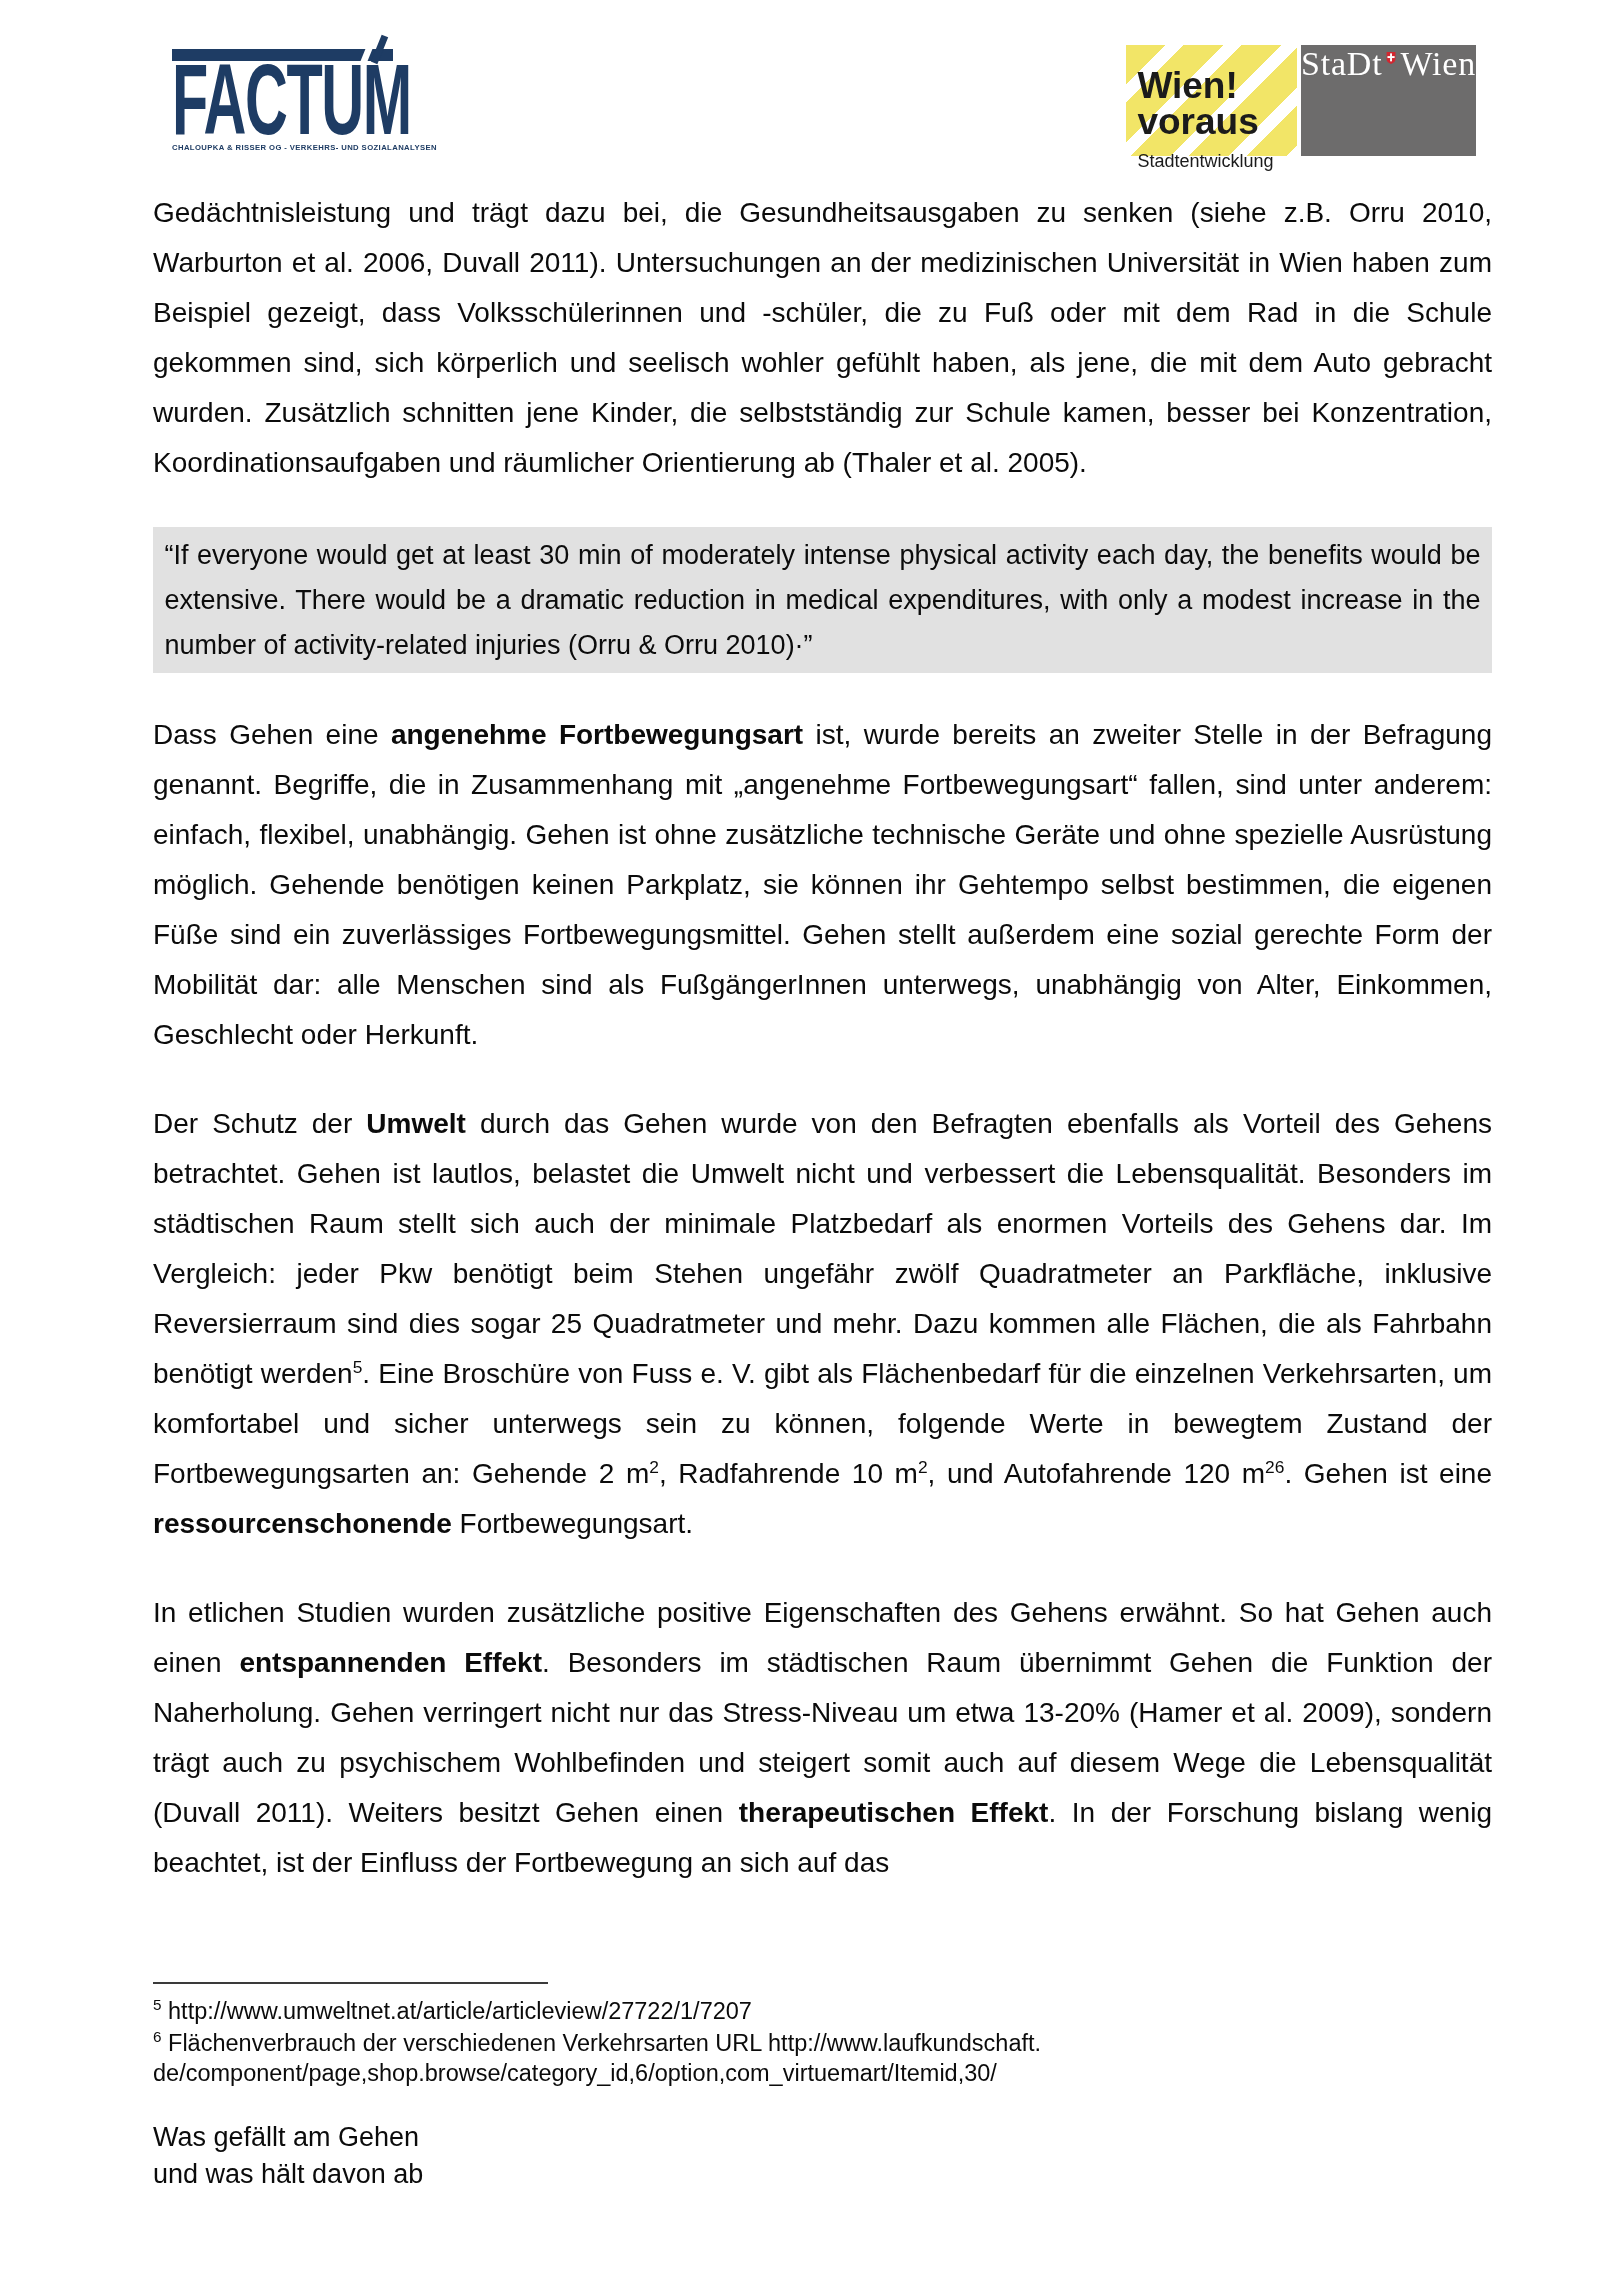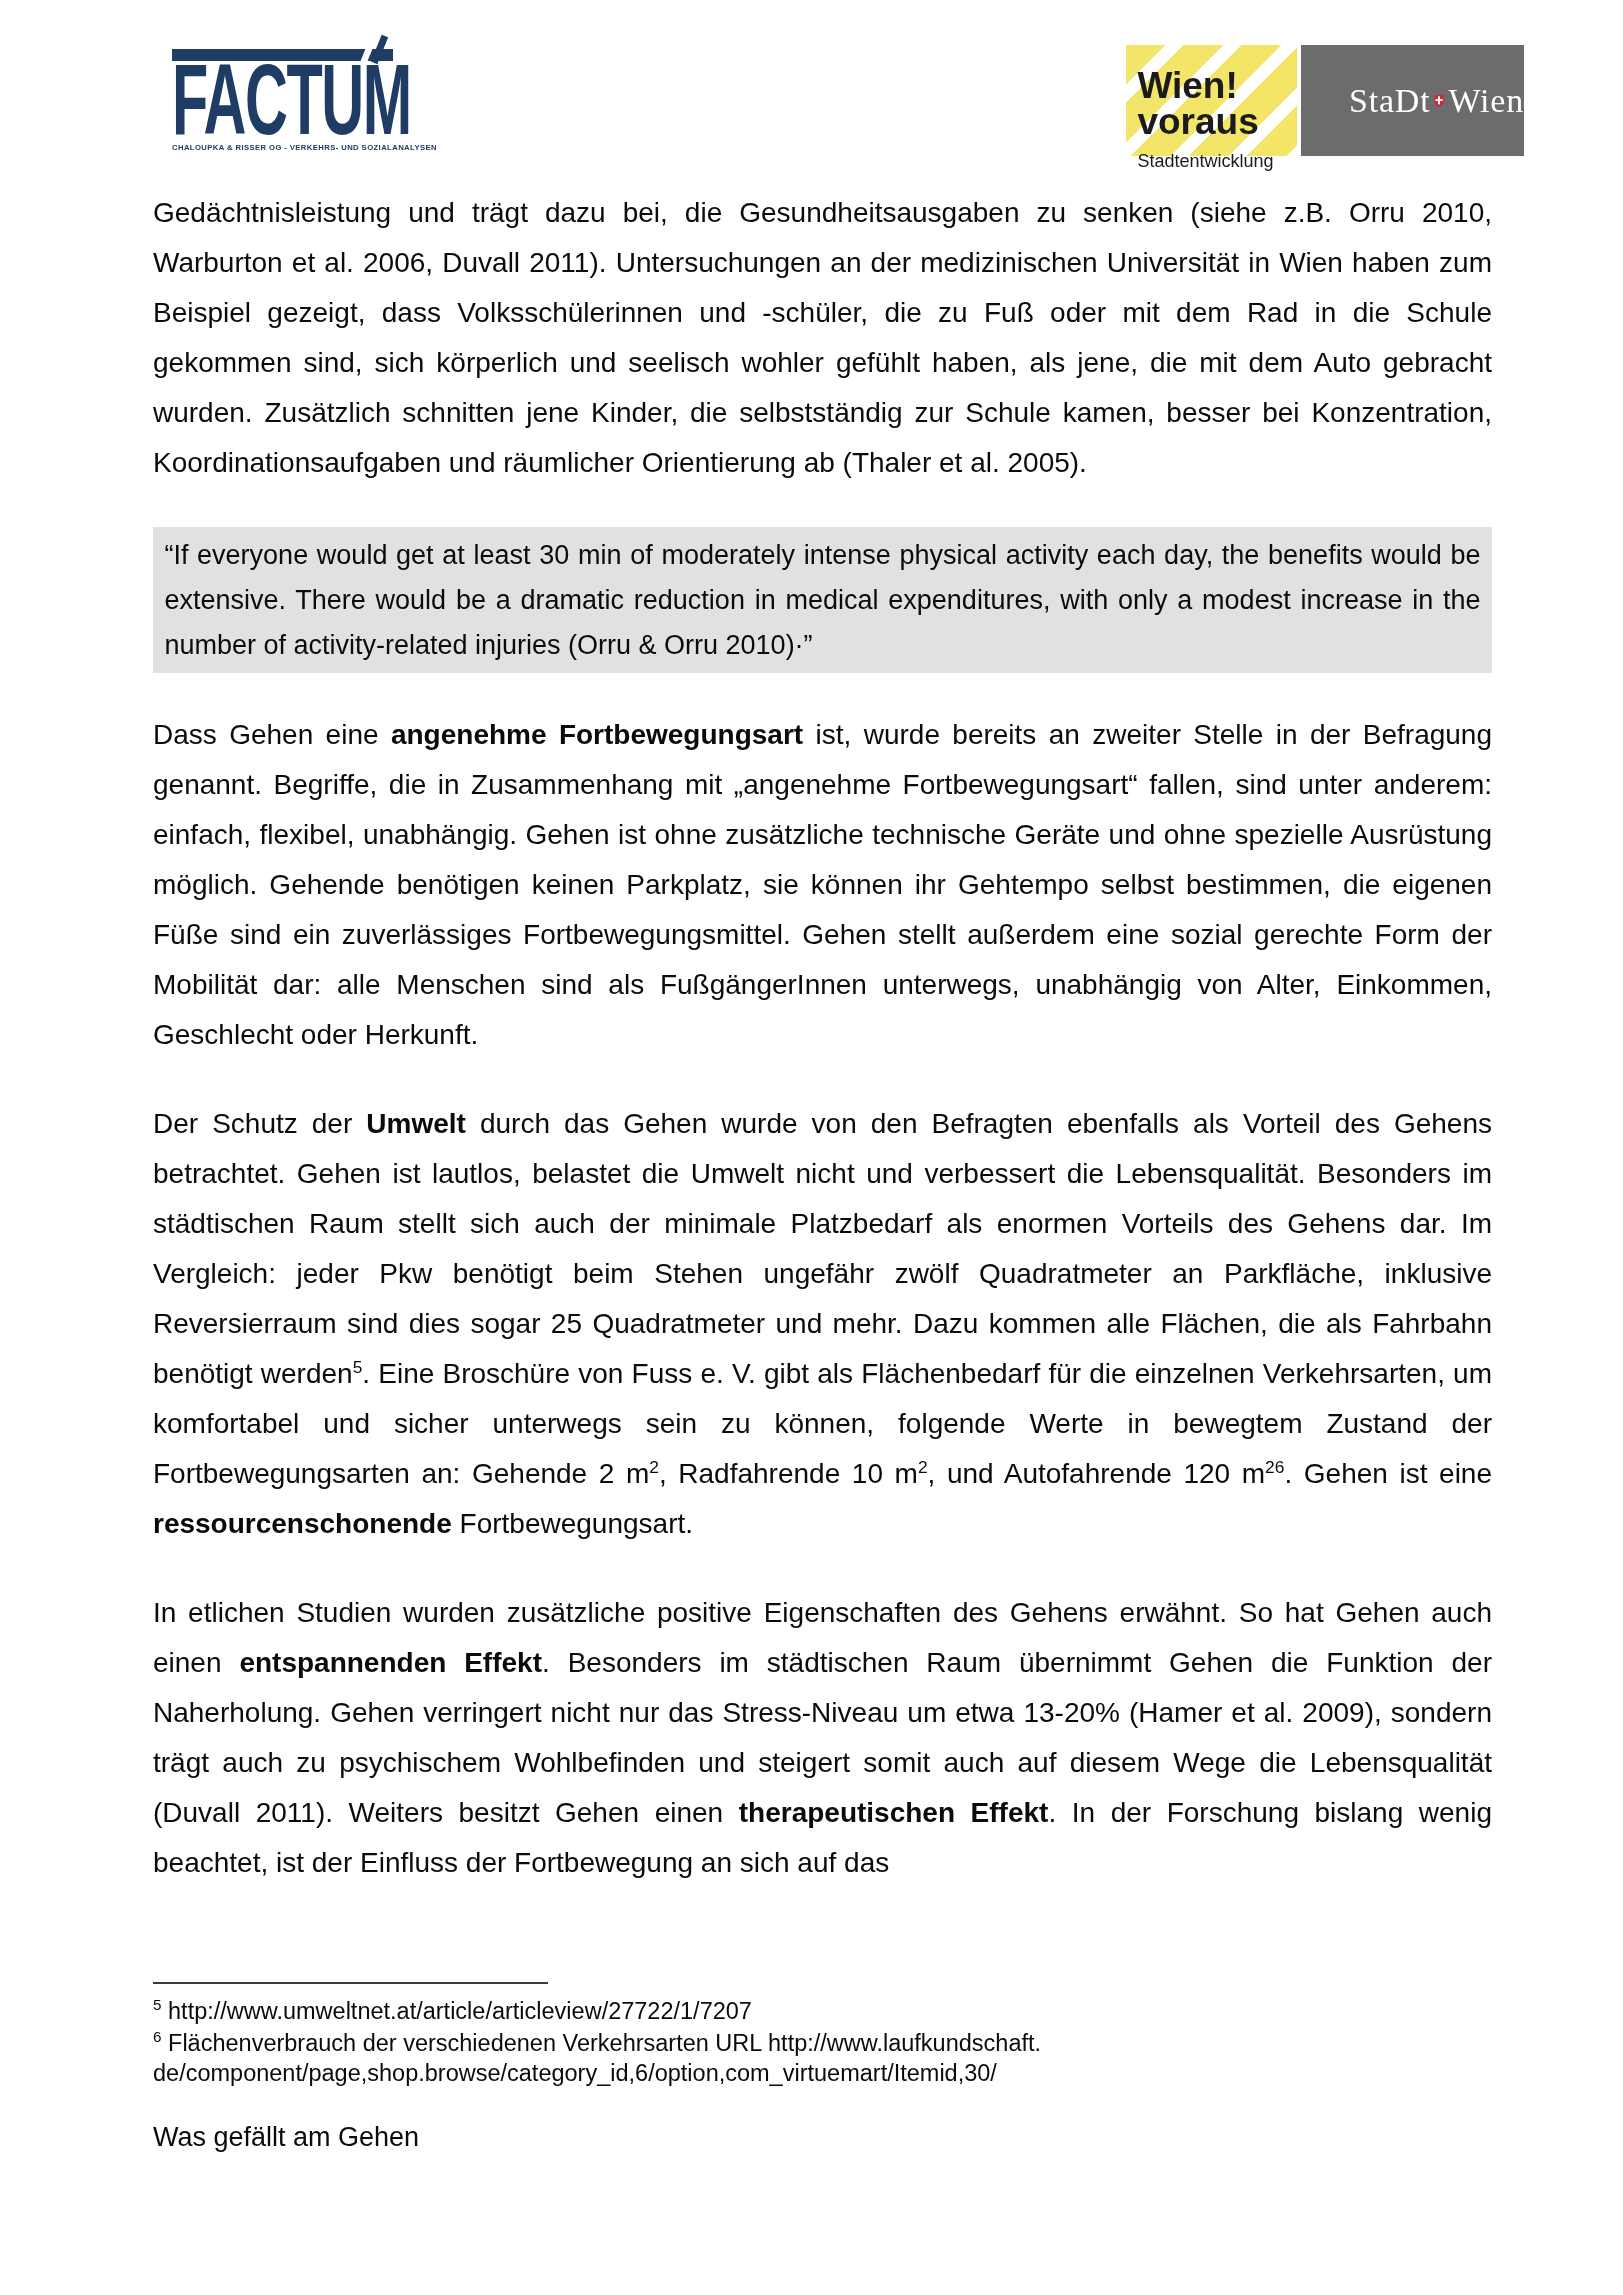--- a/index.html
+++ b/index.html
@@ -23,7 +23,7 @@
   .wv-sub{margin-left:11.4px;margin-top:11.4px;font-size:18px;font-weight:normal;color:#1b1b1b;}
 
   .sw{position:absolute;left:1145px;top:0;width:175px;height:111px;background:#6d6c6c;
-      display:flex;align-items:center;justify-content:center;gap:4px;padding-left:48px;}
+      display:flex;justify-content:center;gap:4px;}
   .sw-text{font-family:"Liberation Serif",serif;color:#ffffff;font-size:34px;letter-spacing:0.8px;}
   .sw-shield{width:21px;height:26px;display:block;}
 

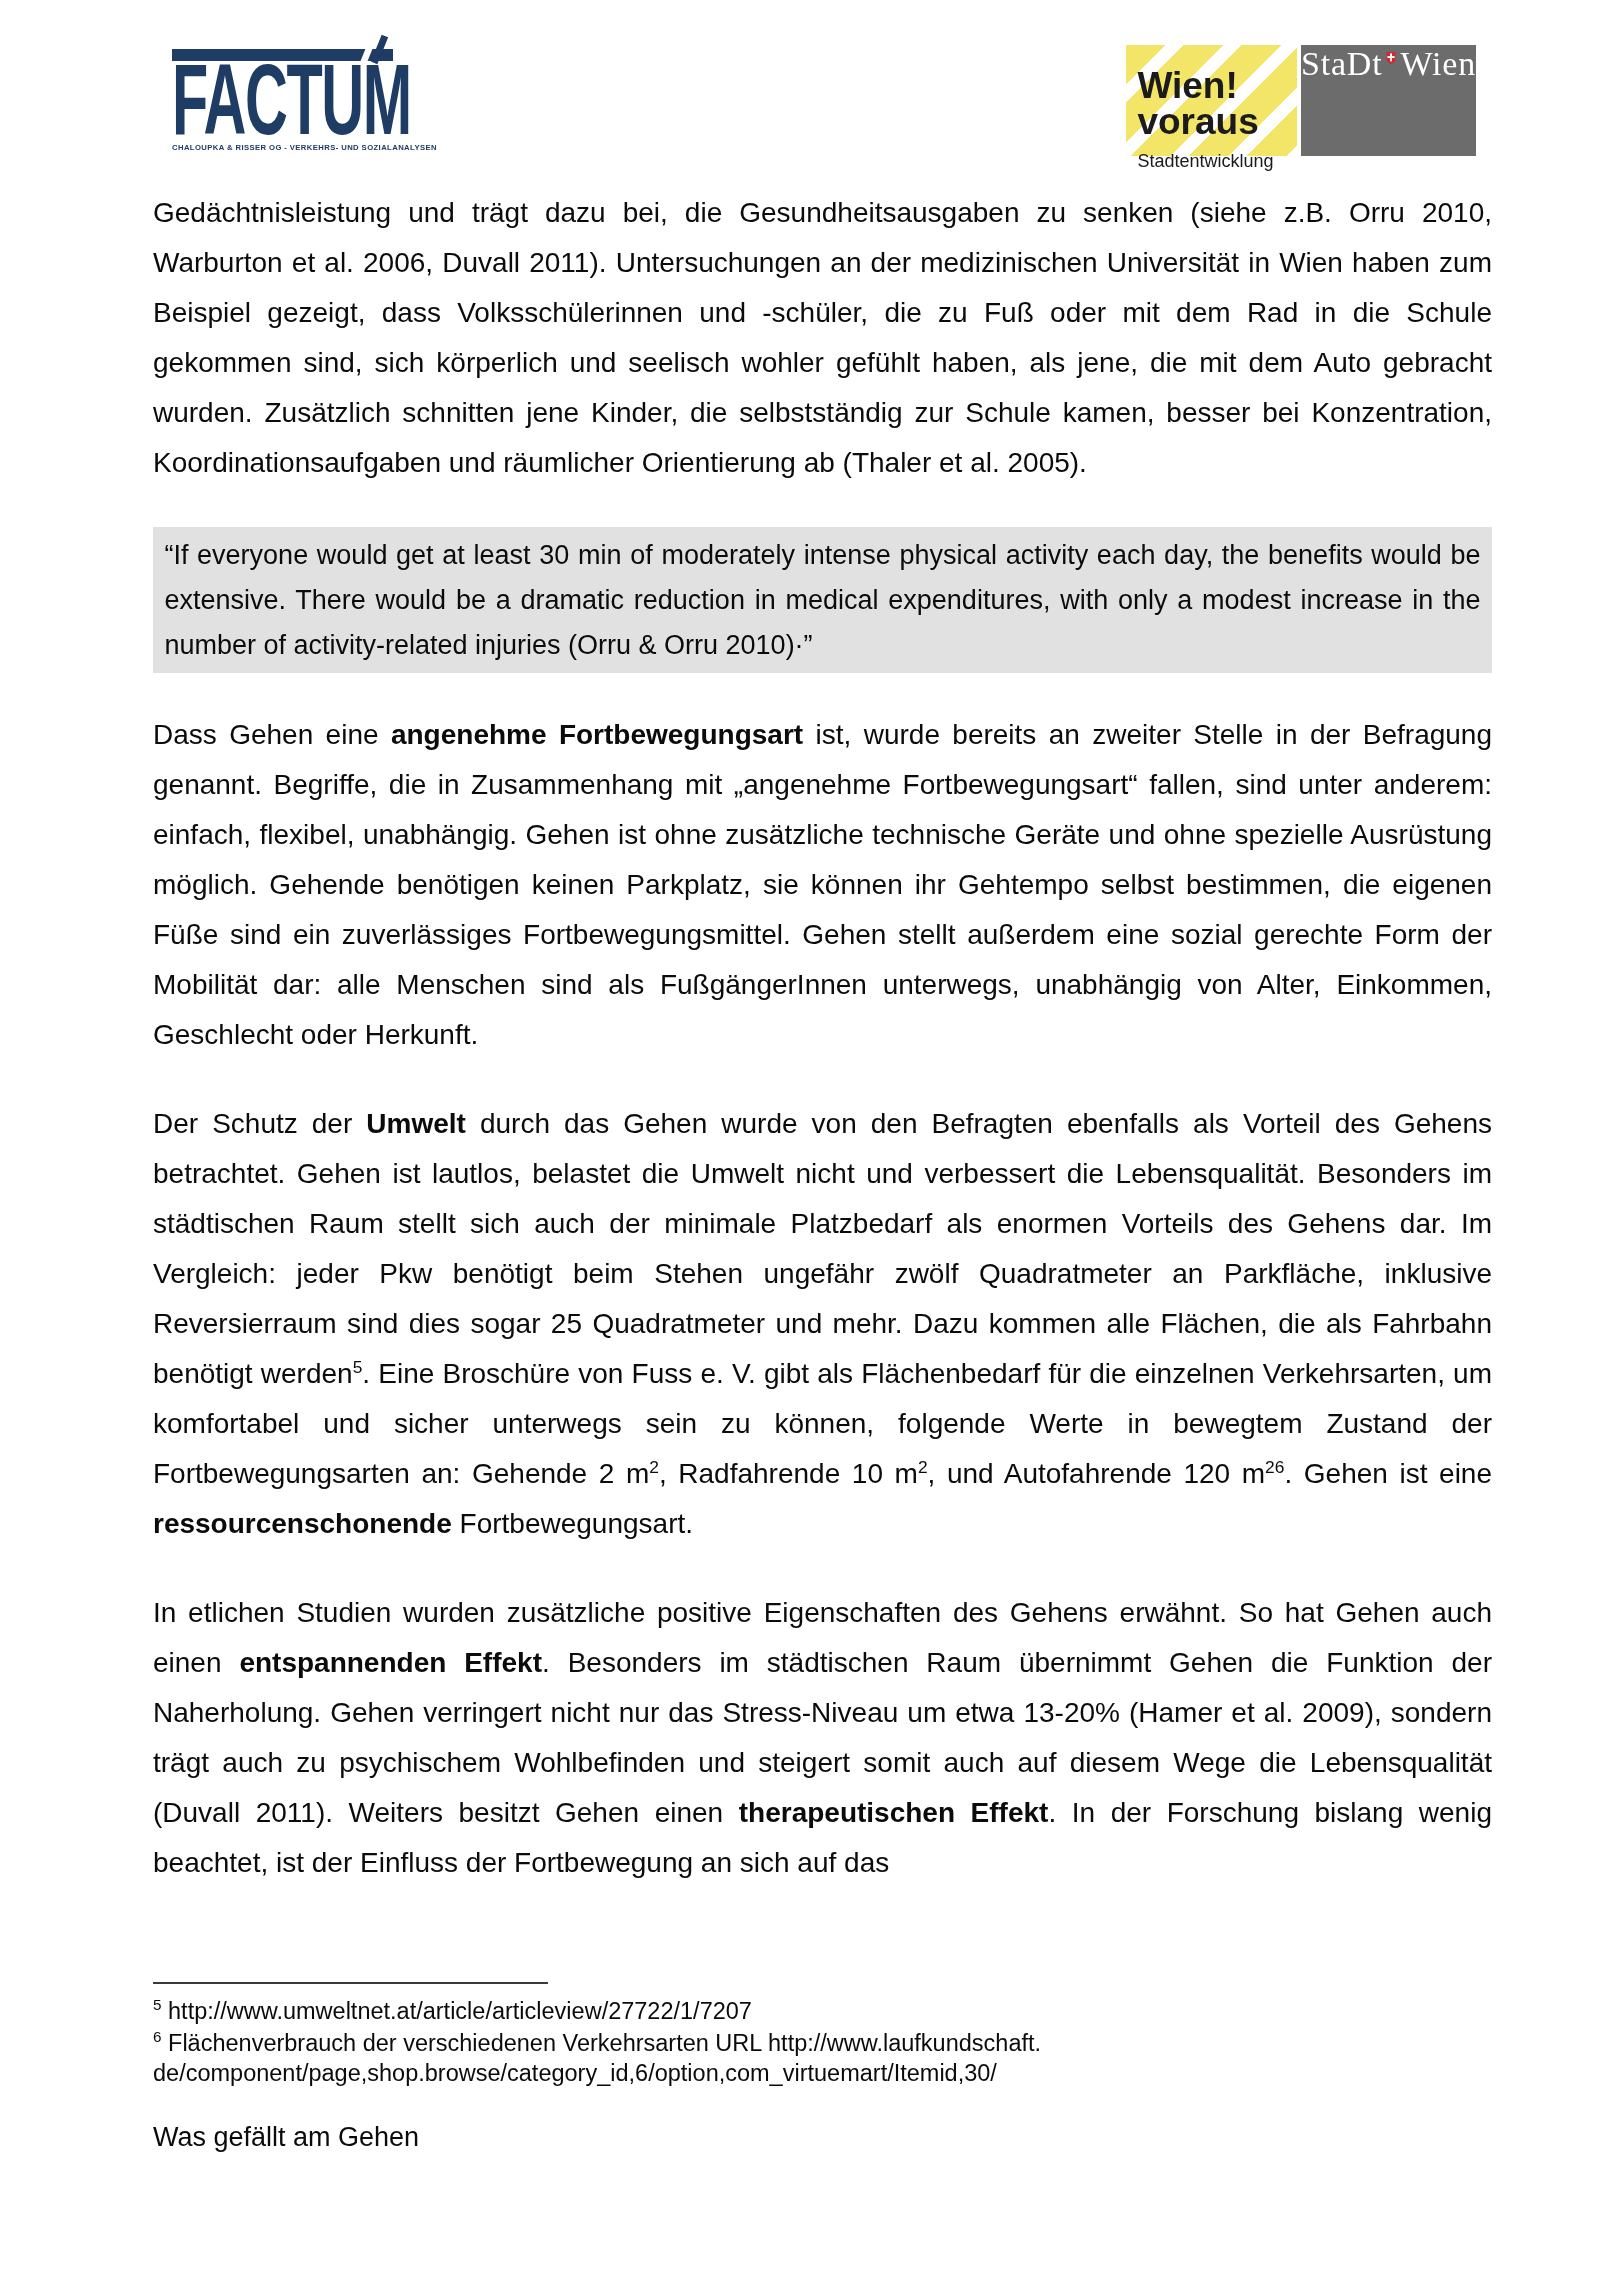--- a/index.html
+++ b/index.html
@@ -101,6 +101,7 @@
   <div class="footer">
     <div class="footer-left">
       <div>Was gefällt am Gehen</div>
+      <div>und was hält davon ab</div>
     </div>
   </div>
 

